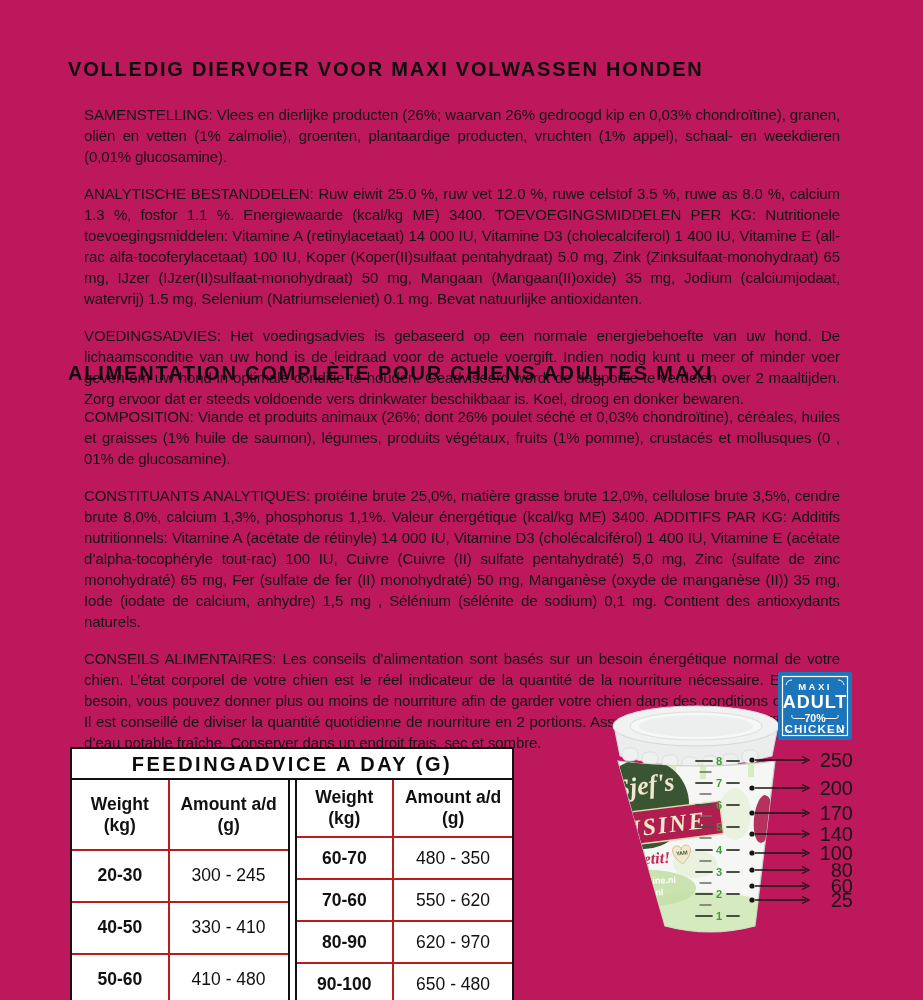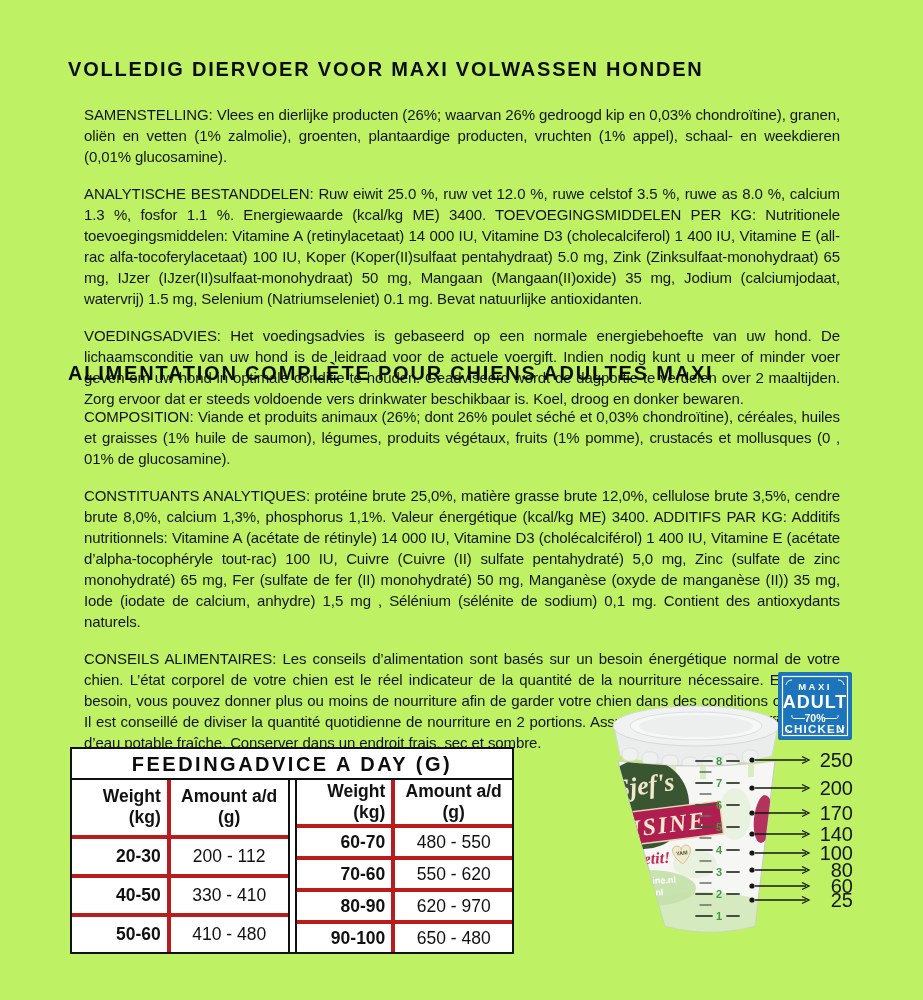--- a/index.html
+++ b/index.html
@@ -3,7 +3,7 @@
 <meta charset="utf-8">
 <style>
   html,body{margin:0;padding:0;background:#fff;}
-  .page{position:relative;width:923px;height:1000px;background:#bef264;overflow:hidden;
+  .page{position:relative;width:923px;height:1000px;background:#be185d;overflow:hidden;
         font-family:"Liberation Sans",sans-serif;color:#111;}
   .stamp{position:absolute;left:68px;font-weight:800;letter-spacing:1.8px;
          font-size:20px;color:#0d0d0d;white-space:nowrap;}

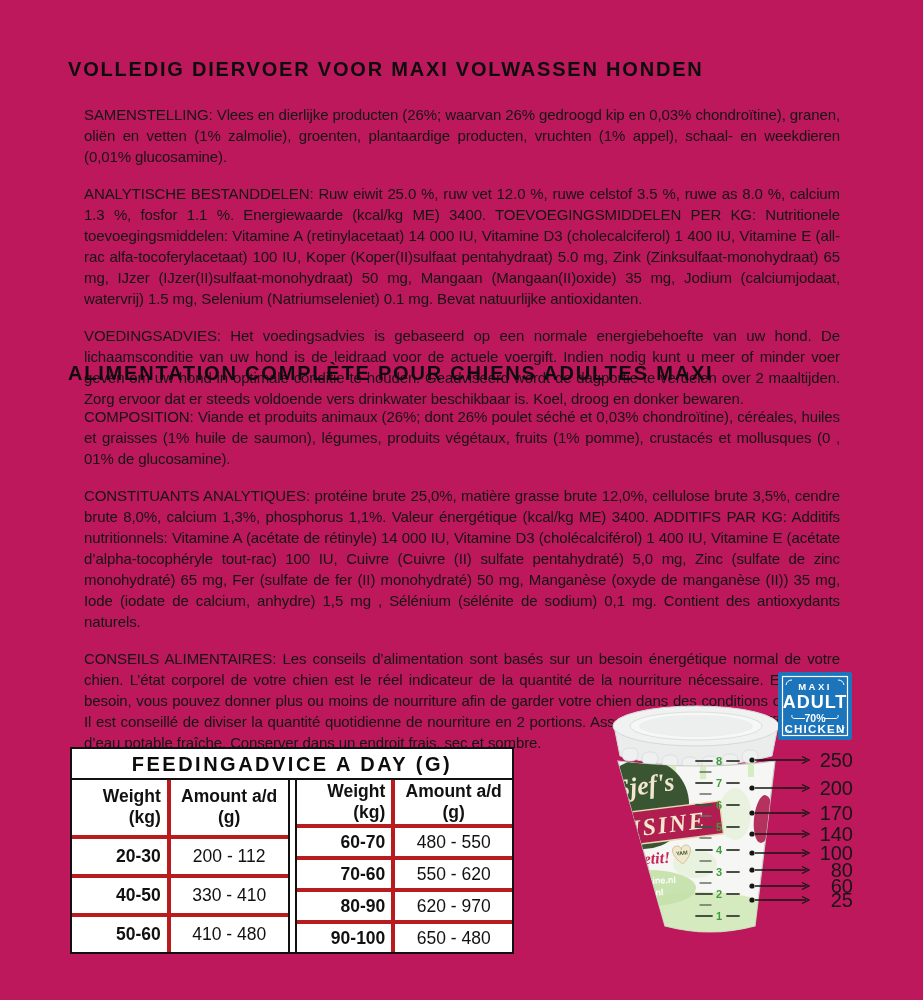--- a/index.html
+++ b/index.html
@@ -17,7 +17,7 @@
   .tbl-body{display:grid;grid-template-columns:1fr 9px 1fr;}
   .tbl-gap{border-left:2px solid #111;border-right:2px solid #111;background:#fff;}
   table.half{border-collapse:collapse;border-style:hidden;width:100%;}
-  table.half th,table.half td{border:4px solid #b91c1c;height:26px;font-size:17.5px;padding:1px 6px;}
+  table.half th,table.half td{border:2px solid #b91c1c;height:26px;font-size:17.5px;padding:7px 6px;text-align:center;}
   table.half th{font-weight:700;}
   .cell-w{text-align:right;font-weight:700;padding-right:8px;}
   .cell-a{text-align:center;font-weight:400;}

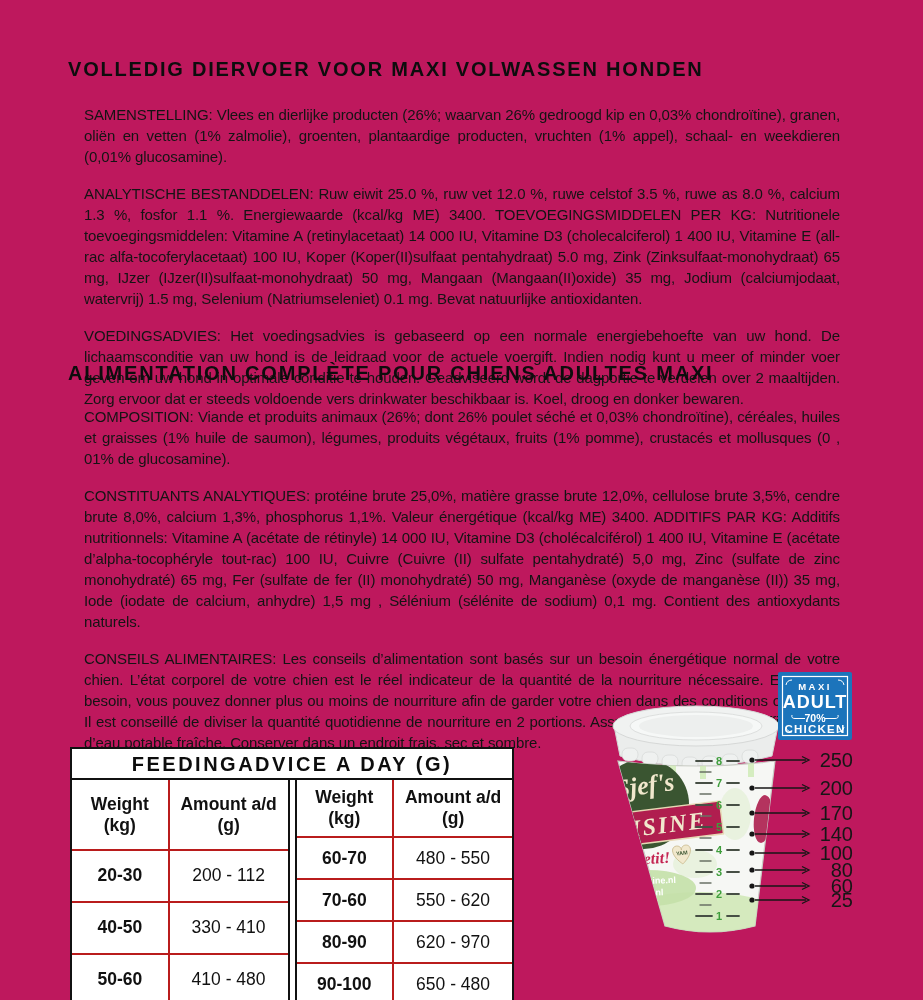--- a/index.html
+++ b/index.html
@@ -78,7 +78,7 @@
         </tr>
         <tr>
           <td class="cell-w">60-70</td>
-          <td class="cell-a">480 - 550</td>
+          <td class="cell-a">480 - 350</td>
         </tr>
         <tr>
           <td class="cell-w">70-60</td>

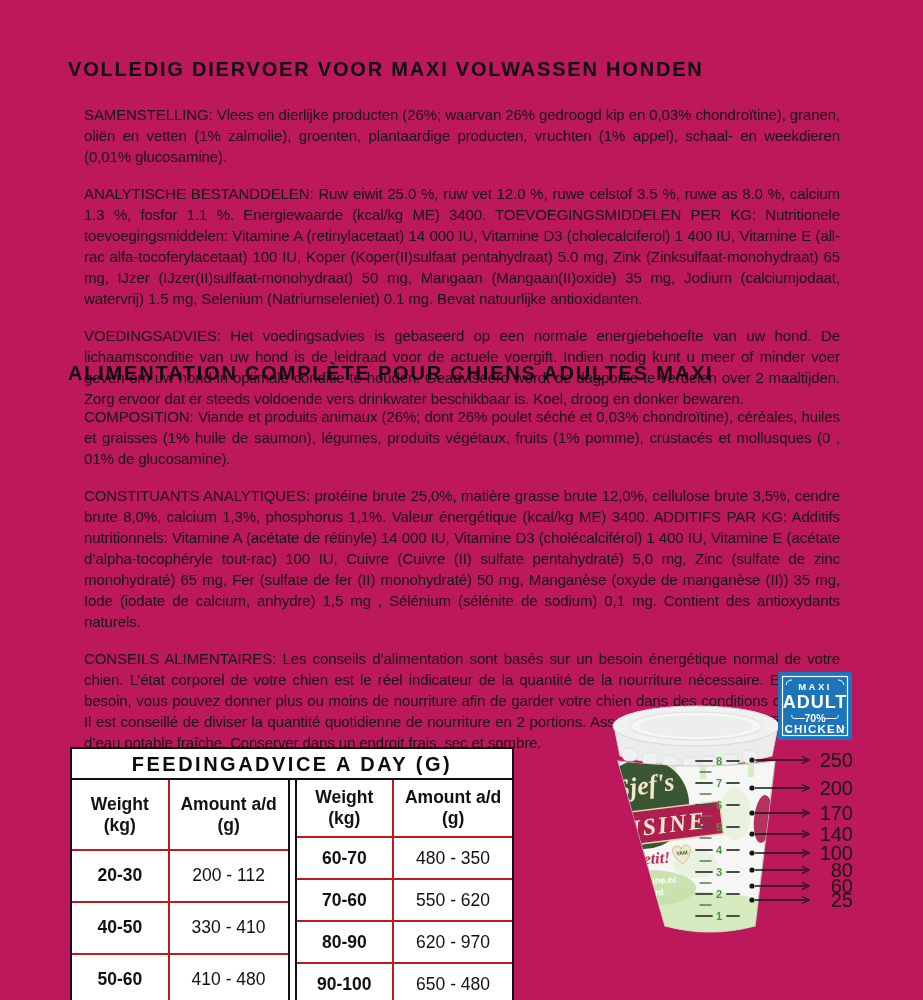--- a/index.html
+++ b/index.html
@@ -57,7 +57,7 @@
         </tr>
         <tr>
           <td class="cell-w">20-30</td>
-          <td class="cell-a">200 - 112</td>
+          <td class="cell-a">300 - 245</td>
         </tr>
         <tr>
           <td class="cell-w">40-50</td>

